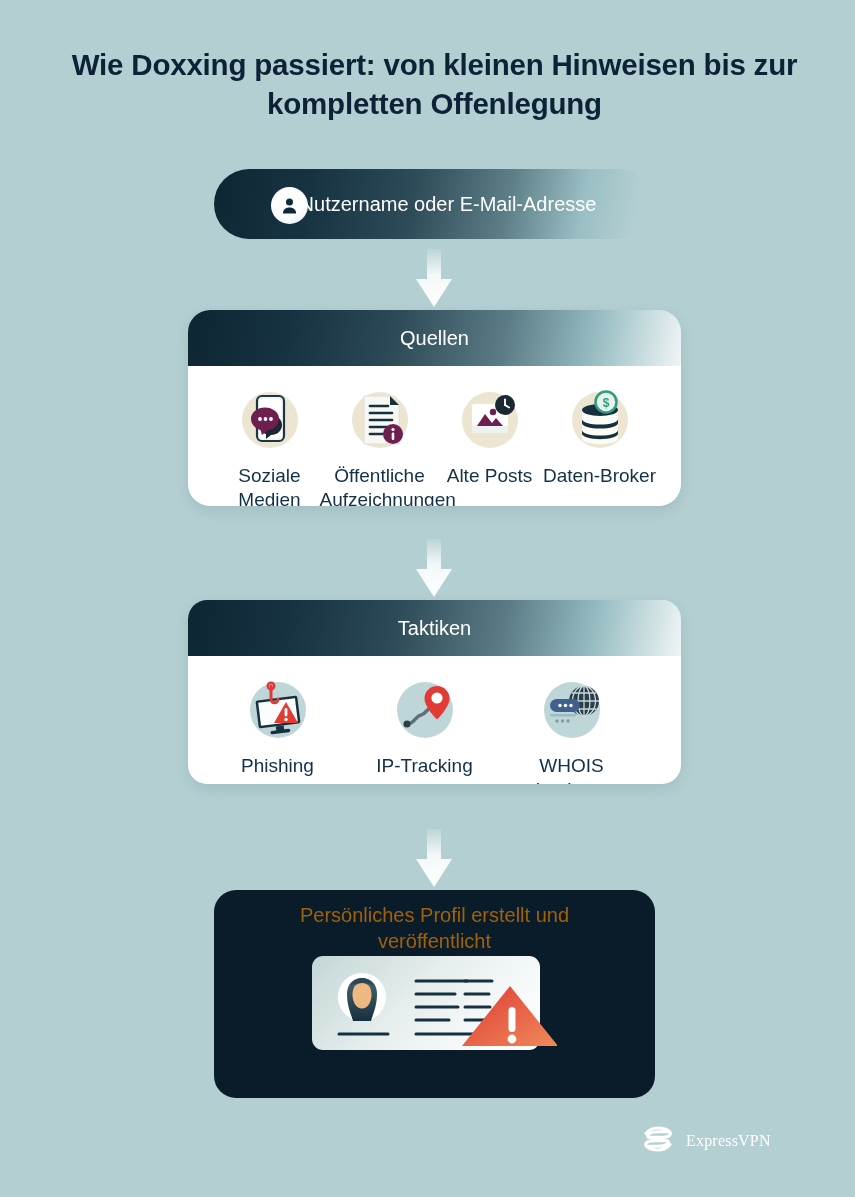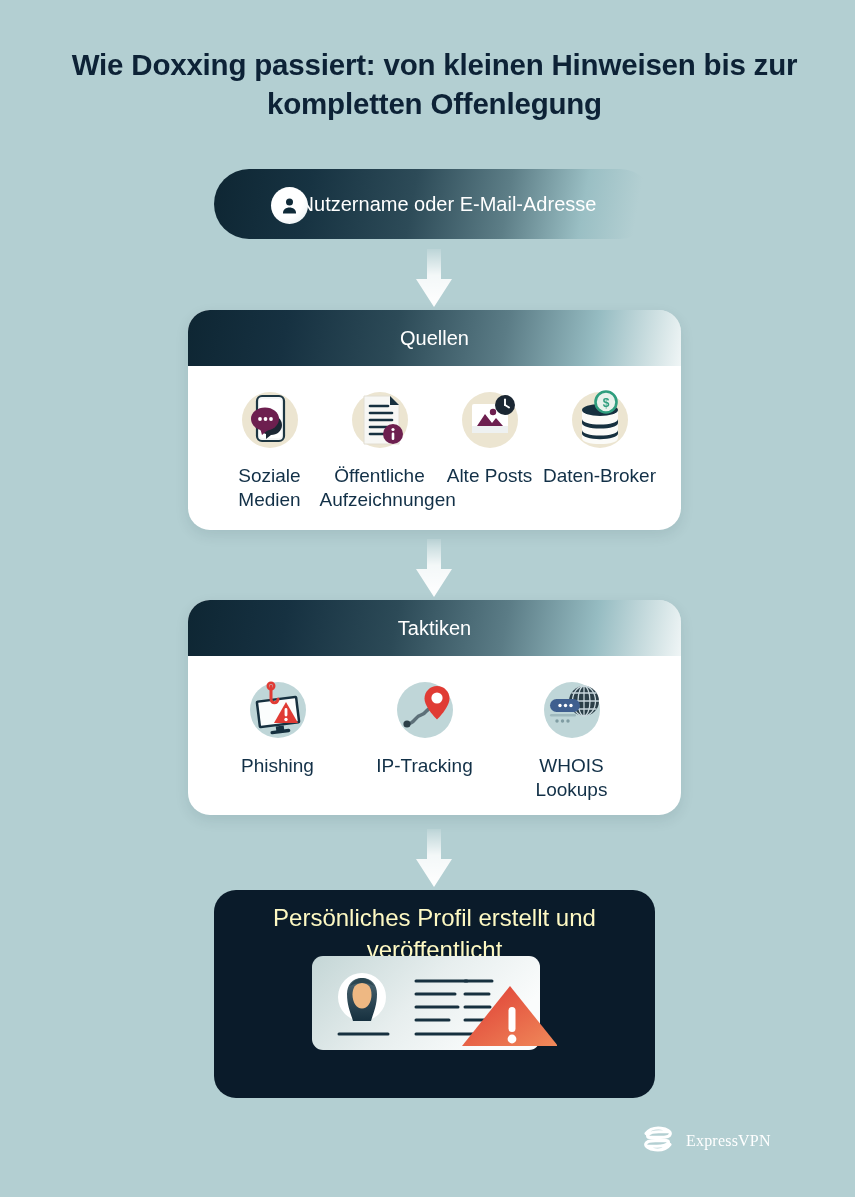--- a/index.html
+++ b/index.html
@@ -100,7 +100,7 @@
     background: #ffffff;
     box-shadow: 0 5px 14px rgba(20,50,60,0.10);
   }
-  .card.sources { top: 310px; height: 220px; }
+  .card.sources { top: 310px; height: 196px; }
   .card.tactics { top: 600px; height: 215px; }
 
   .card-header {

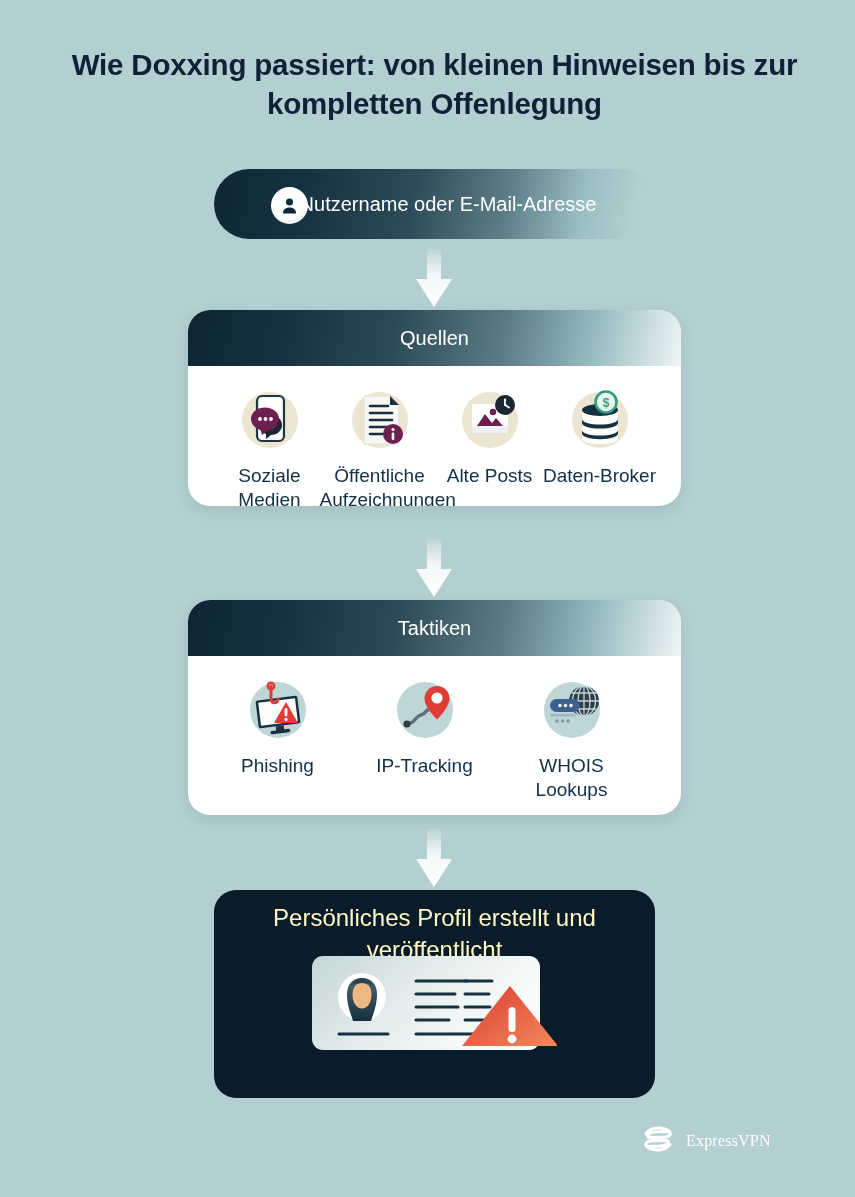--- a/index.html
+++ b/index.html
@@ -101,7 +101,7 @@
     box-shadow: 0 5px 14px rgba(20,50,60,0.10);
   }
   .card.sources { top: 310px; height: 196px; }
-  .card.tactics { top: 600px; height: 215px; }
+  .card.tactics { top: 600px; height: 184px; border-radius: 19px; }
 
   .card-header {
     height: 56px;

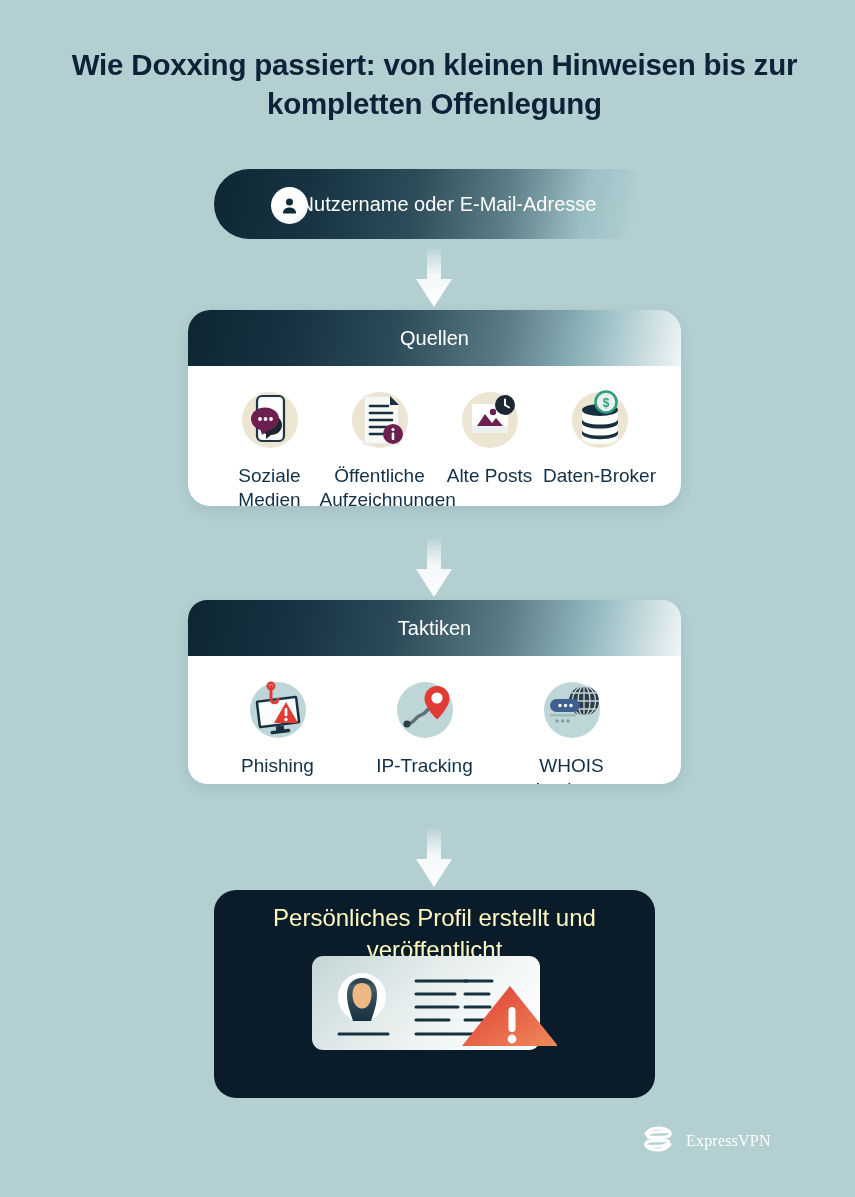--- a/index.html
+++ b/index.html
@@ -165,8 +165,8 @@
     margin: 12px auto 0;
     width: 370px;
     text-align: center;
-    color: #fef9c3;
-    font-size: 24px;
+    color: #a16207;
+    font-size: 20px;
     line-height: 1.32;
   }
   .idcard {

